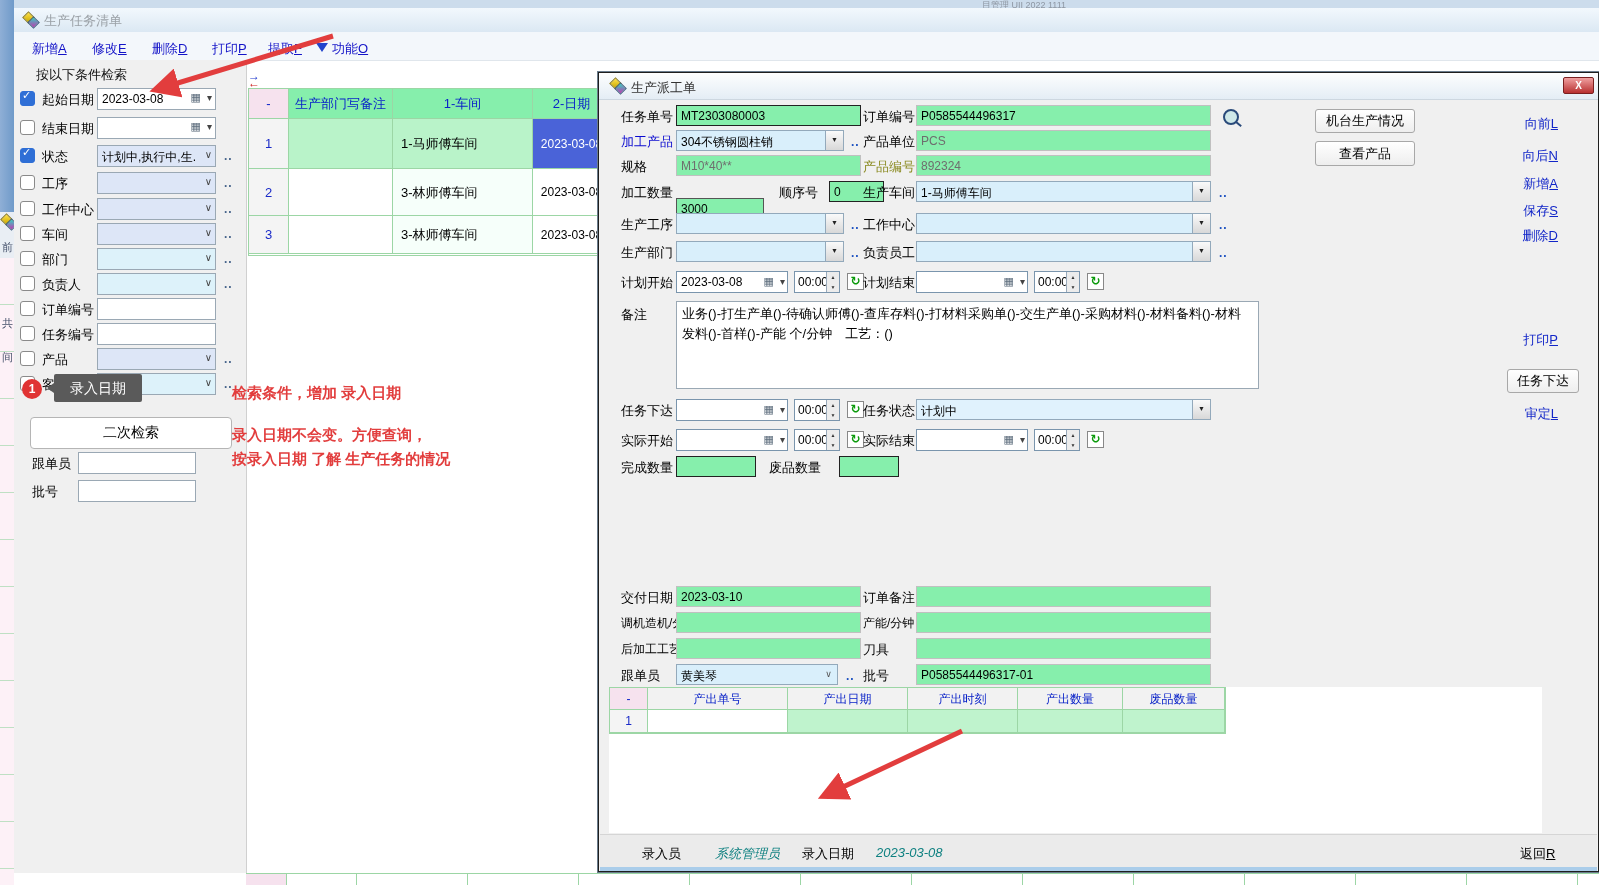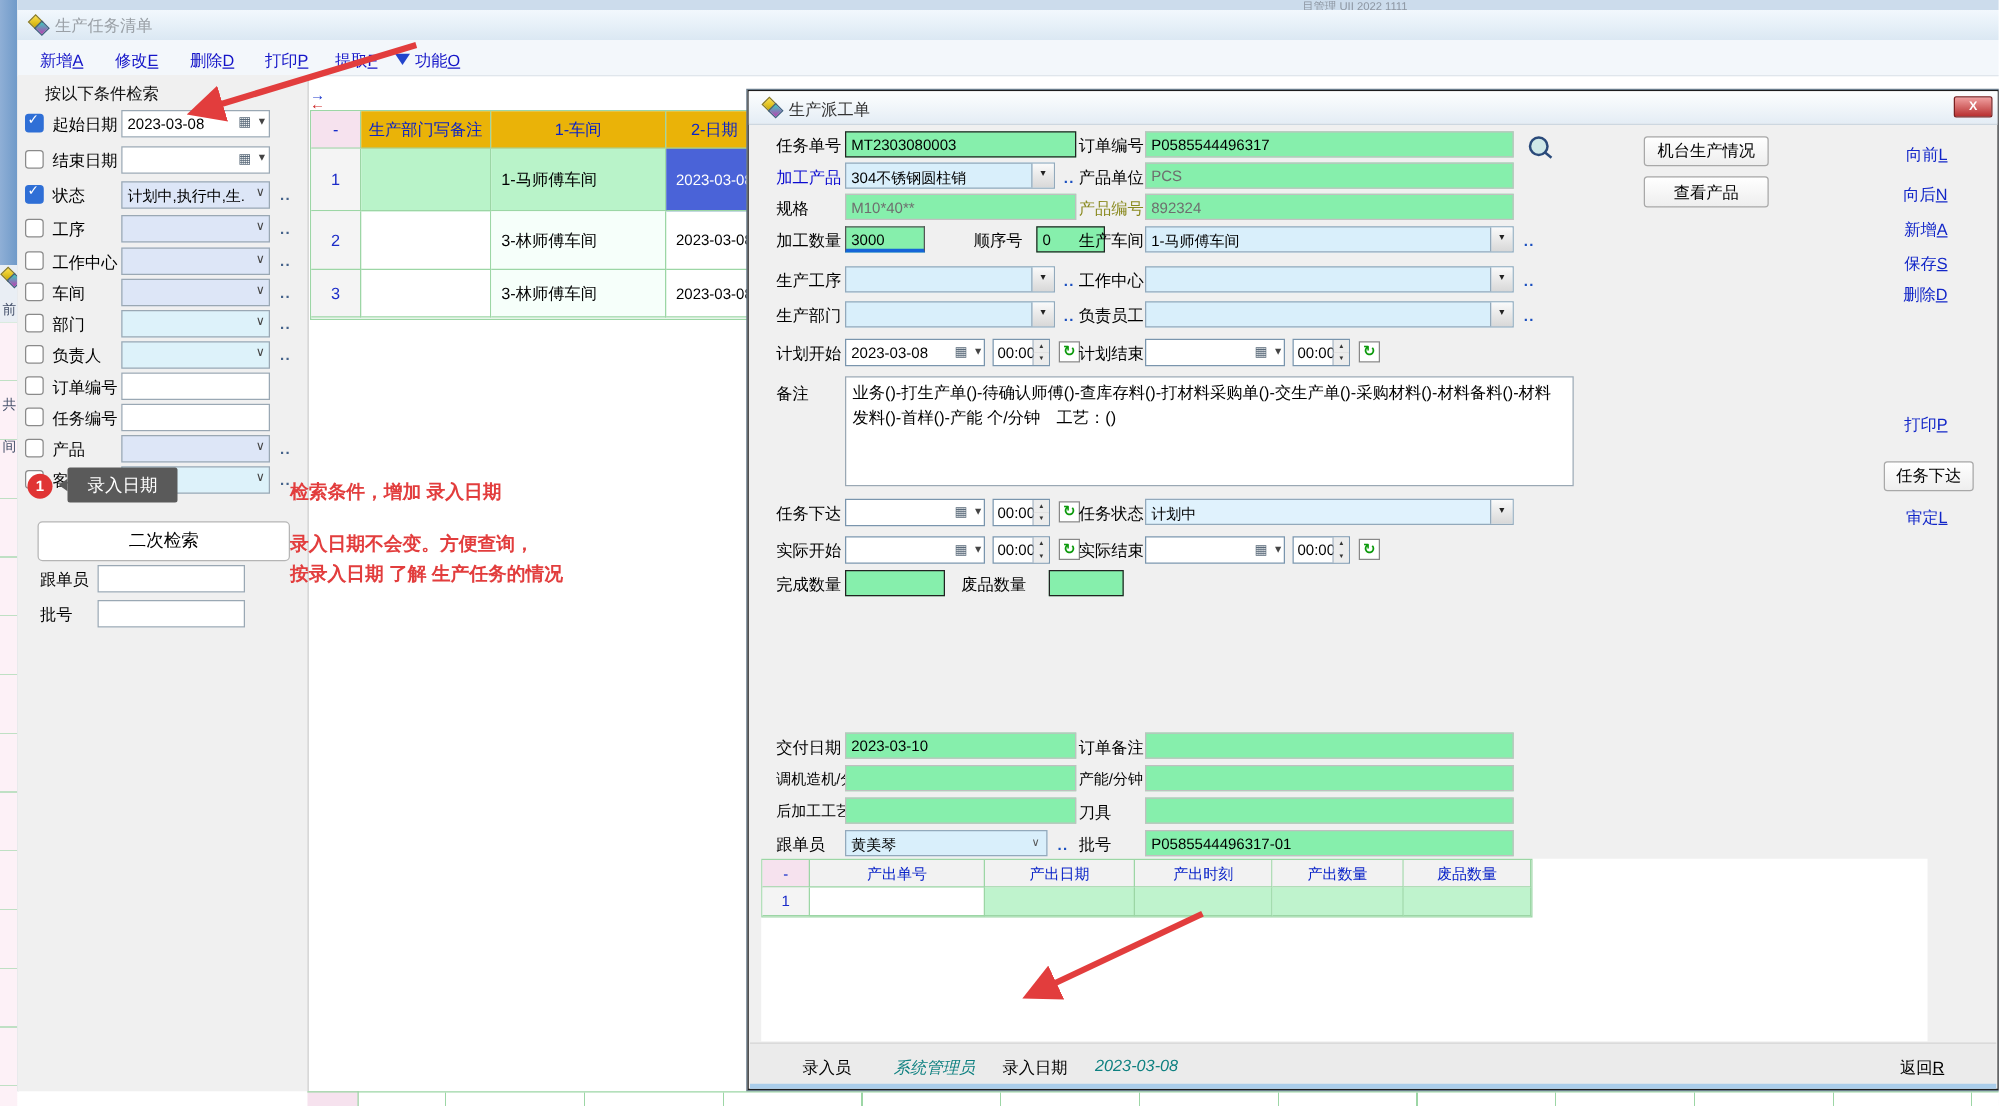--- a/index.html
+++ b/index.html
@@ -14,7 +14,7 @@
   #left-strip .grid { left:0; top:258px; width:14px; height:627px; background:repeating-linear-gradient(180deg,#fdf1f7 0 46px,#bfe0c4 46px 47px); }
   .lfrag { left:2px; width:14px; font-size:11px; color:#44506a; }
   #top-strip { left:14px; top:0; width:1585px; height:8px; background:#ccdcec; overflow:hidden; z-index:0; }
-  #top-frag { position:absolute; left:1028px; top:-1px; font-size:9px; color:#8d96a2; white-space:nowrap; }
+  #top-frag { position:absolute; left:968px; top:-1px; font-size:9px; color:#8d96a2; white-space:nowrap; }
 
   
   #mainwin { left:14px; top:8px; width:1585px; height:865px; background:#fff; z-index:1; border-left:1px solid #c4ccd4; }

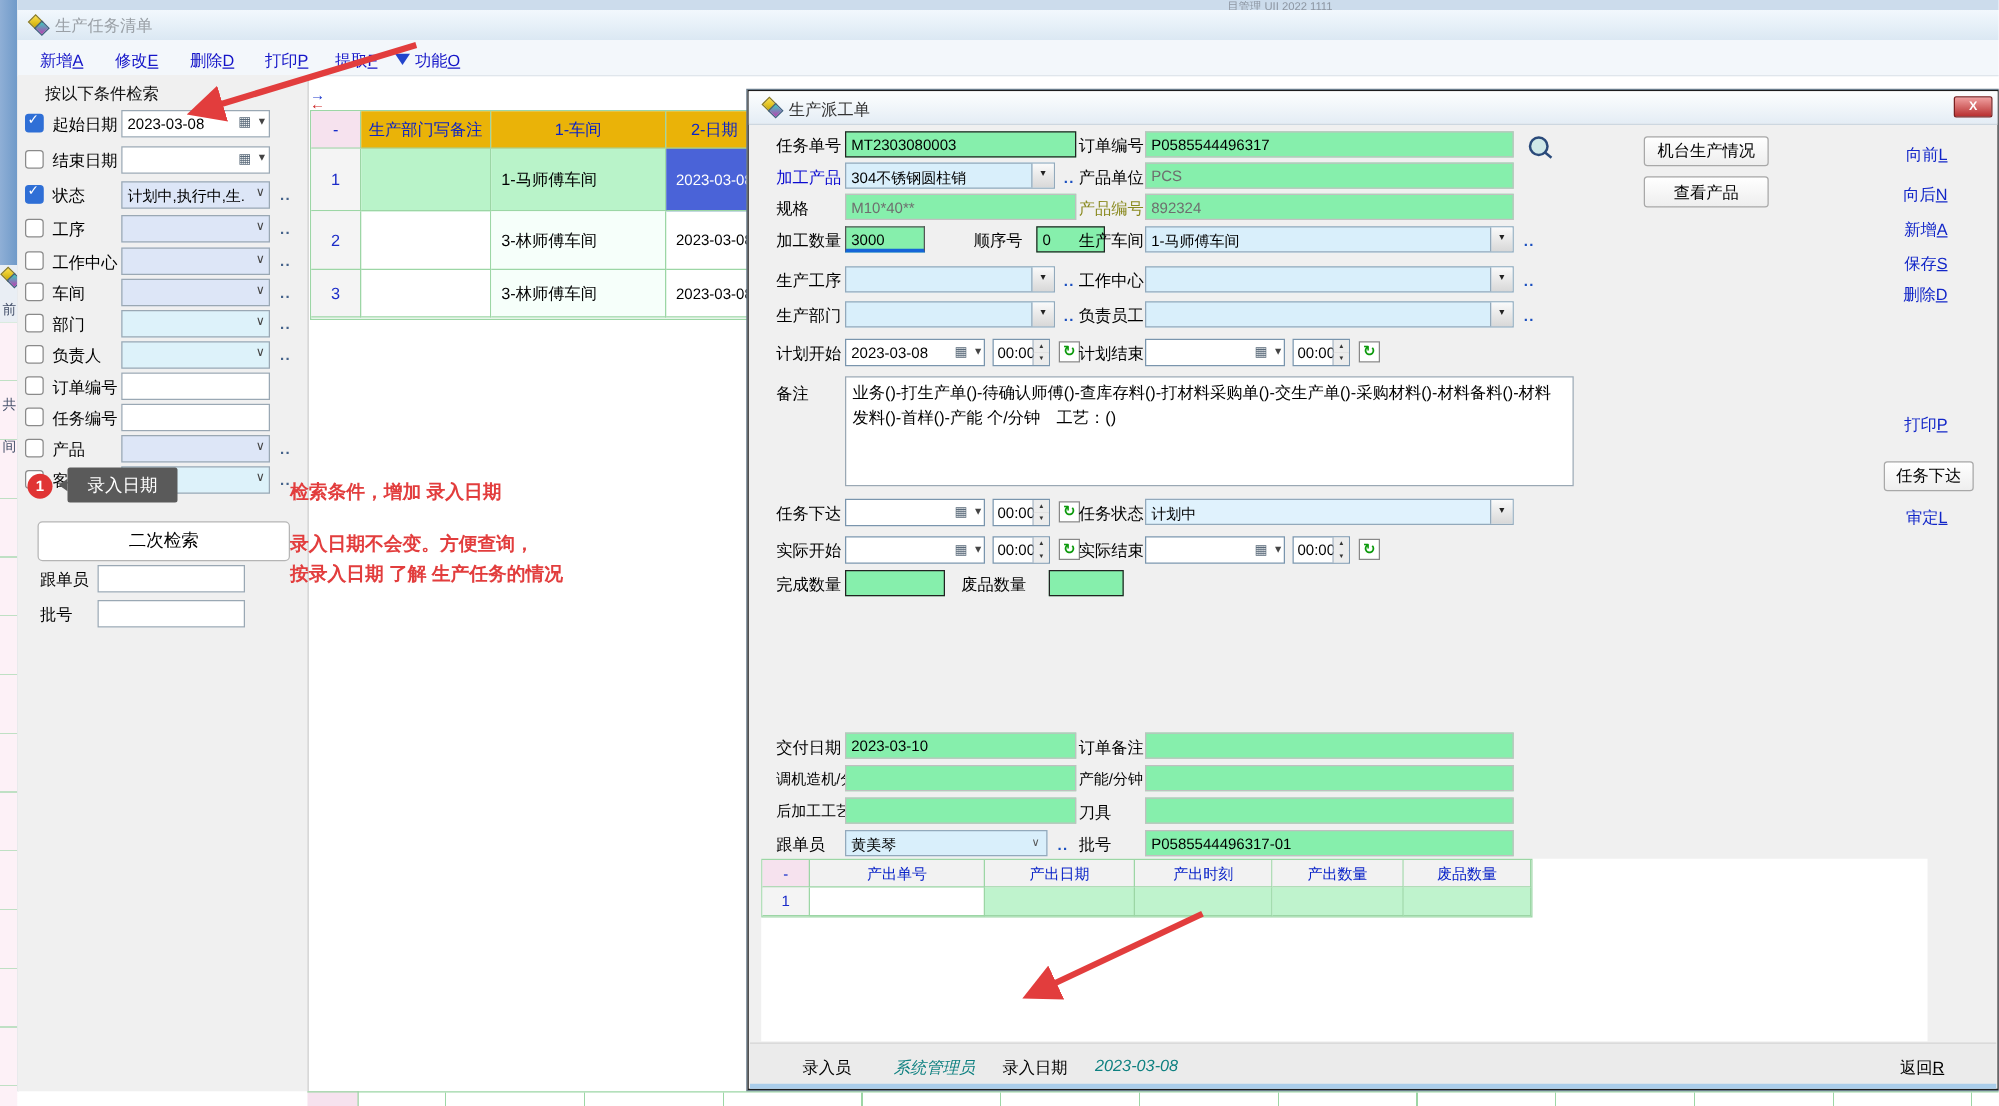--- a/index.html
+++ b/index.html
@@ -58,7 +58,7 @@
   
   #task-table { left:248px; top:88px; width:362px; height:166px; border:1px solid #9cd6a5; z-index:1; background:#fff; }
   .tcell { position:absolute; box-sizing:border-box; border-right:1px solid #9cd6a5; border-bottom:1px solid #9cd6a5; font-size:13px; overflow:hidden; white-space:nowrap; }
-  .thead { background:#eab308; color:#0a23c8; text-align:center; line-height:30px; }
+  .thead { background:#86efac; color:#0a23c8; text-align:center; line-height:30px; }
   .thead.corner { background:#f6e2ee; }
   .tnum { background:#f4f4f4; color:#1a2ac8; text-align:center; }
   .swap-ic { left:248px; top:74px; width:20px; height:16px; z-index:2; font-weight:bold; }

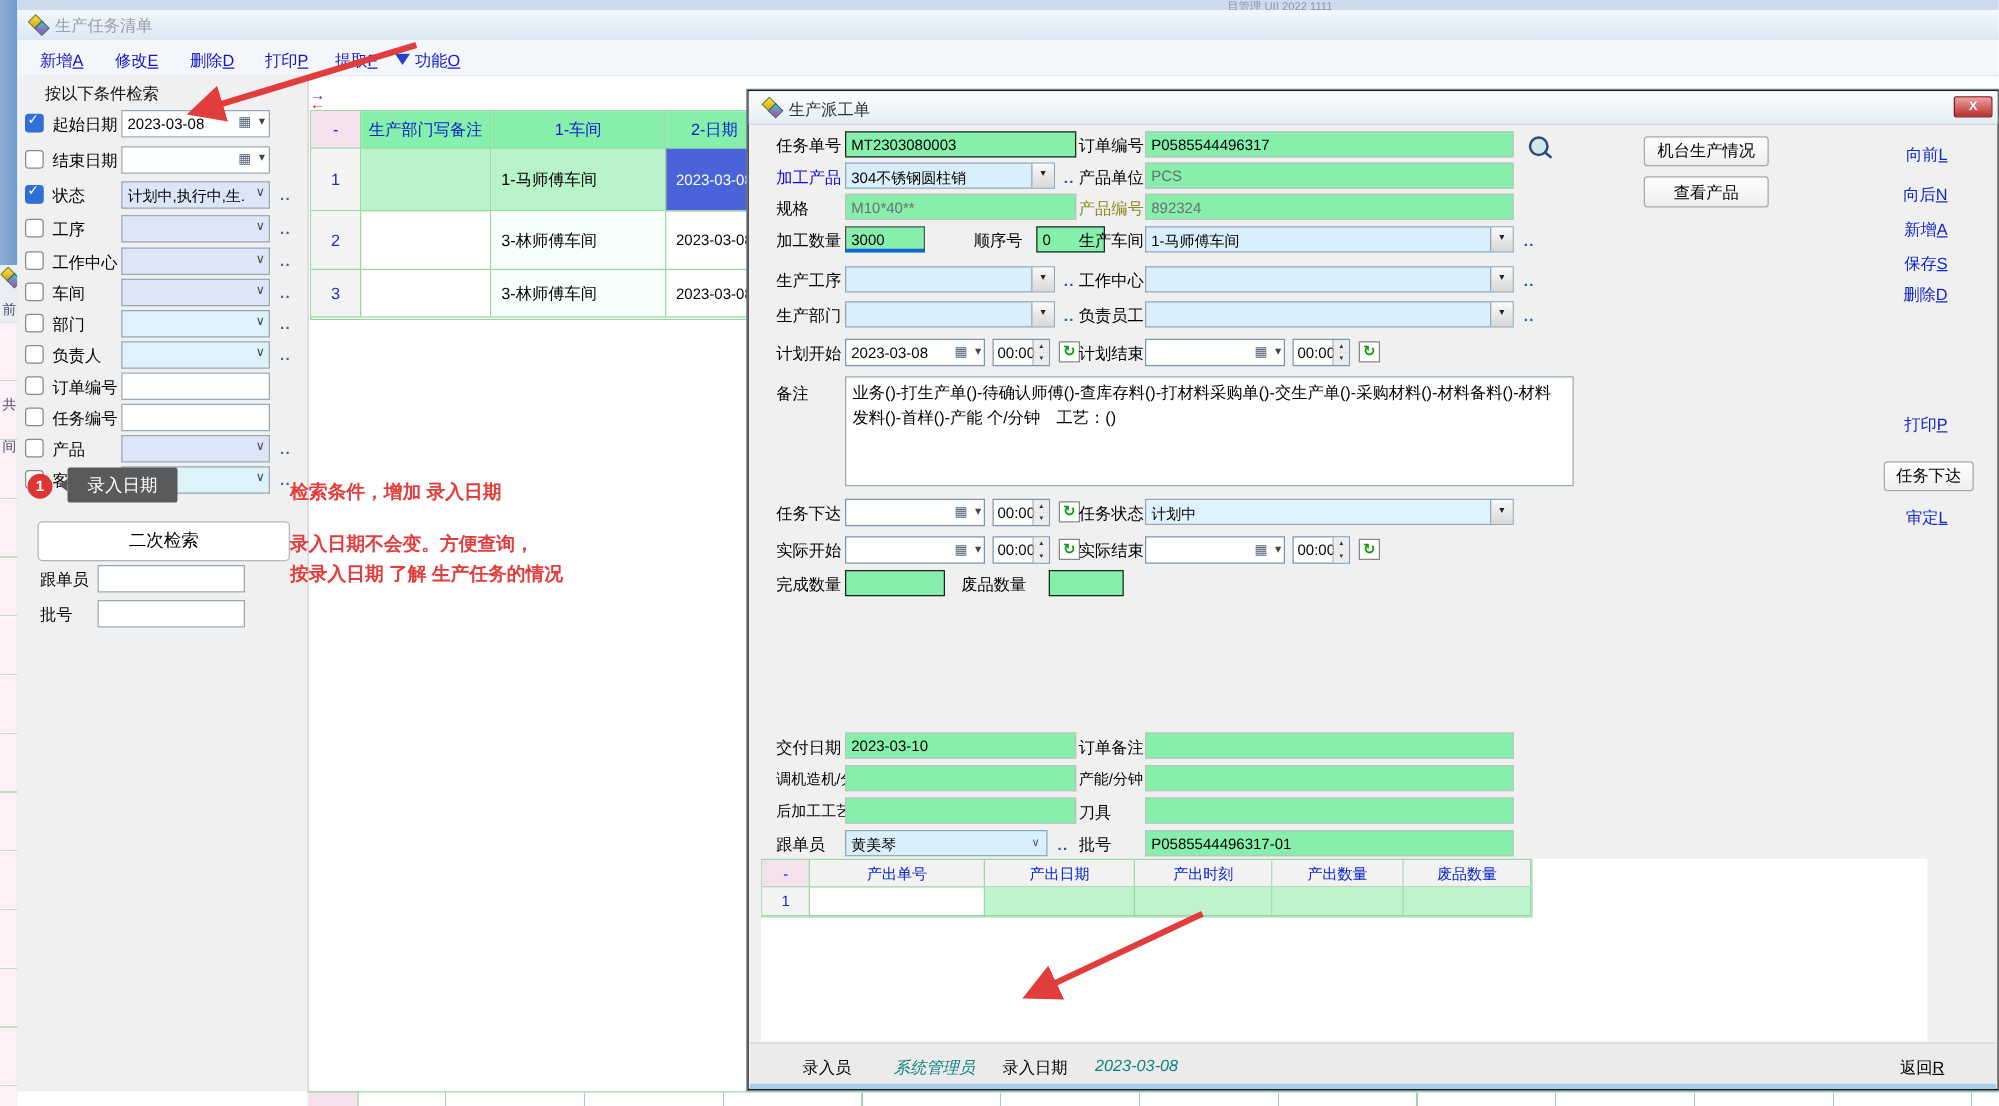--- a/index.html
+++ b/index.html
@@ -340,7 +340,7 @@
     <span class="dfld graytx" style="left:317px;top:82px;width:295px">892324</span>
 
     <span class="dlbl" style="left:22px;top:111px">加工数量</span>
-    <span class="dfld focus" style="left:77px;top:108px;width:64px">3000</span>
+    <span class="dfld focus" style="left:77px;top:125px;width:88px">3000</span>
     <span class="dlbl" style="left:180px;top:111px">顺序号</span>
     <span class="dfld strong" style="left:230px;top:108px;width:55px">0</span>
     <span class="dlbl" style="left:264px;top:111px">生产车间</span>

